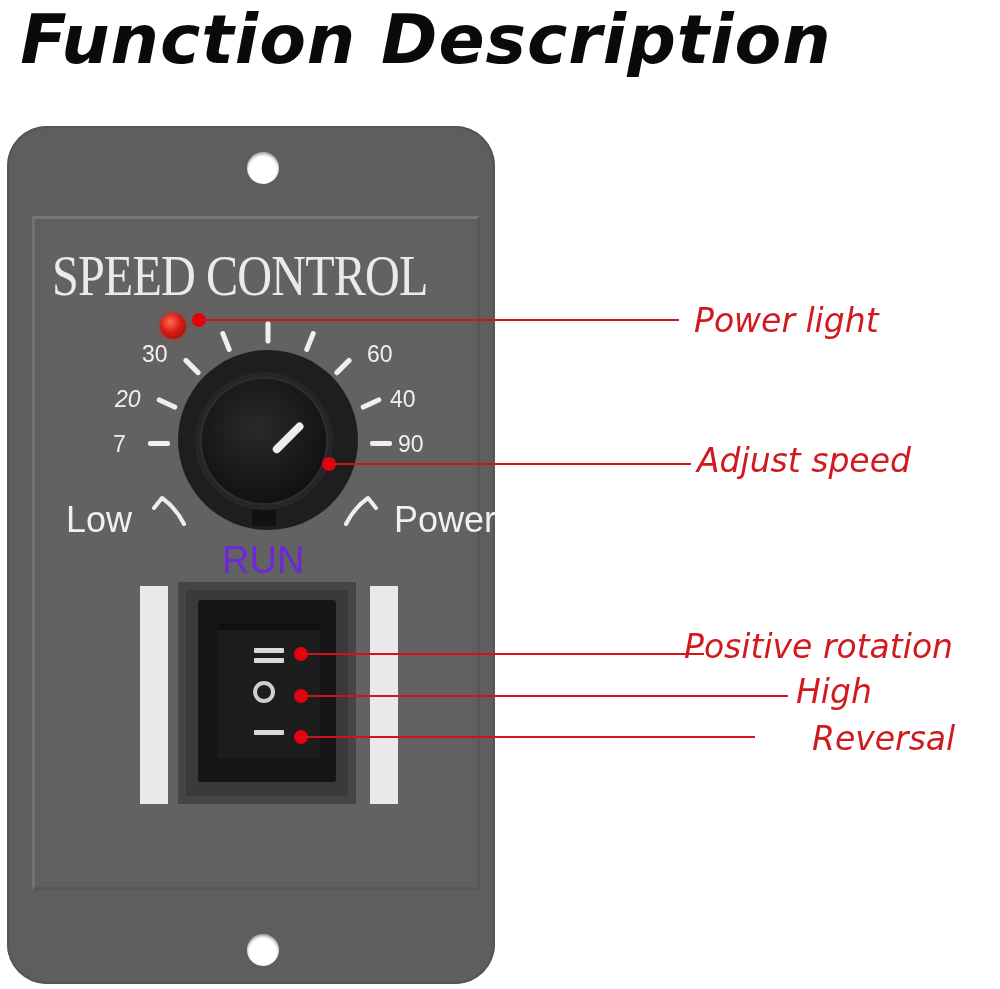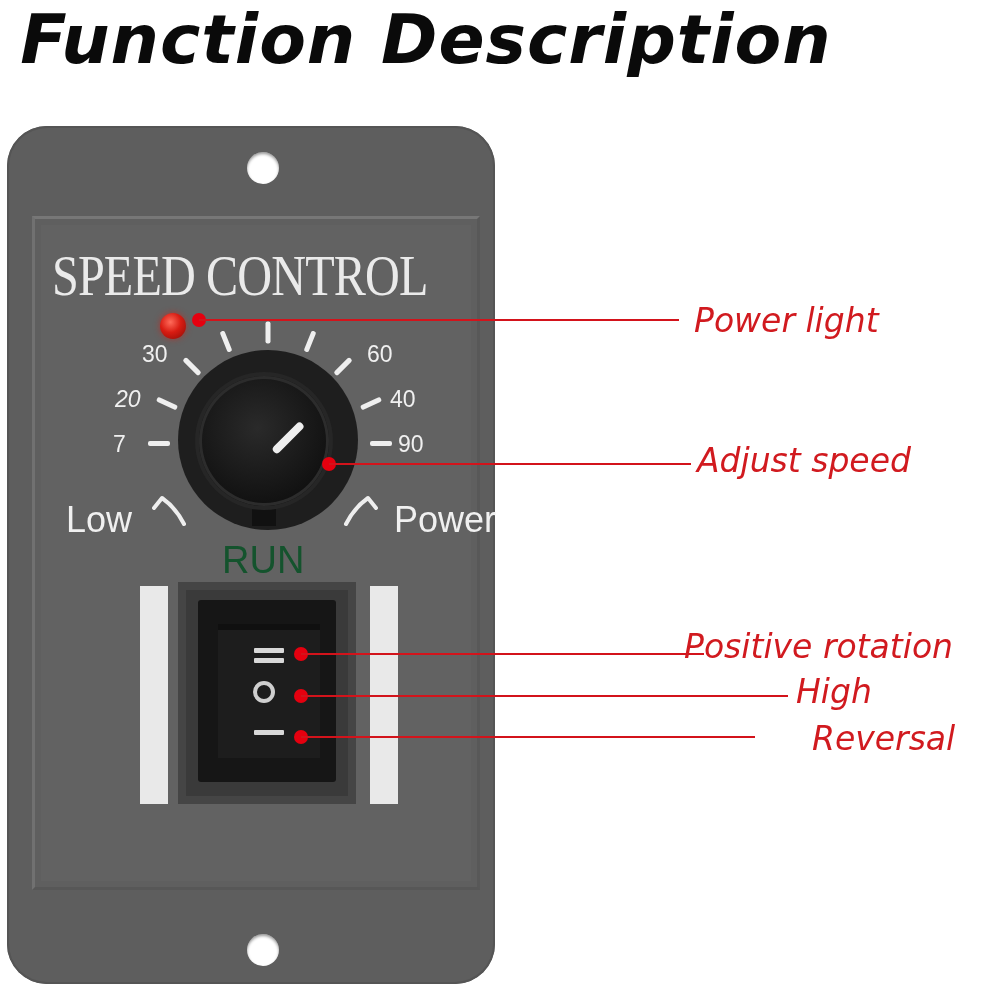--- a/index.html
+++ b/index.html
@@ -18,7 +18,7 @@
   .knob-stem{position:absolute;left:252px;top:502px;width:24px;height:24px;background:#111;}
   .lowhigh{position:absolute;font-size:36px;color:#f0f0f0;line-height:40px;}
   .arc-icon{position:absolute;width:40px;height:40px;}
-  .run{position:absolute;left:222px;top:540px;font-size:38px;color:#14532d;line-height:40px;}
+  .run{position:absolute;left:222px;top:540px;font-size:38px;color:#6d28d9;line-height:40px;}
   .strip{position:absolute;width:28px;height:218px;background:#e9e9e9;}
   .sw-well{position:absolute;left:178px;top:582px;width:178px;height:222px;background:#3a3a3a;box-shadow:inset 0 0 0 8px #454545;}
   .sw-bezel{position:absolute;left:198px;top:600px;width:138px;height:182px;background:#161616;border-radius:3px;}

